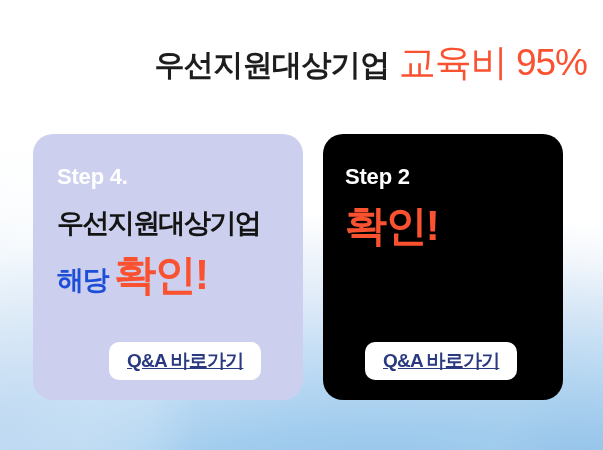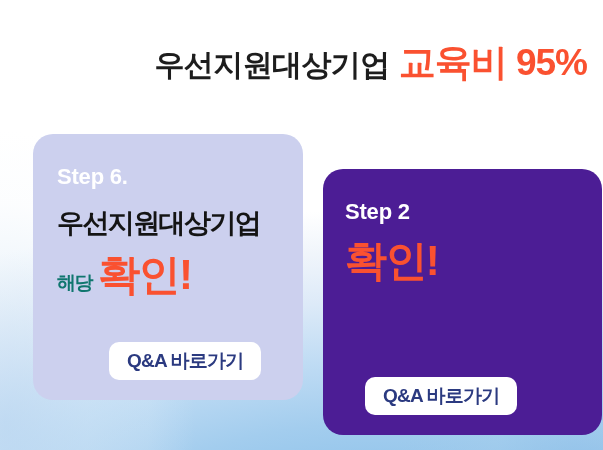--- a/index.html
+++ b/index.html
@@ -79,7 +79,7 @@
   }
   .hl-accent{
     font-size:37px;
-    font-weight:700;
+    font-weight:400;
     color:#fa5130;
     letter-spacing:-1px;
     margin-left:9px;

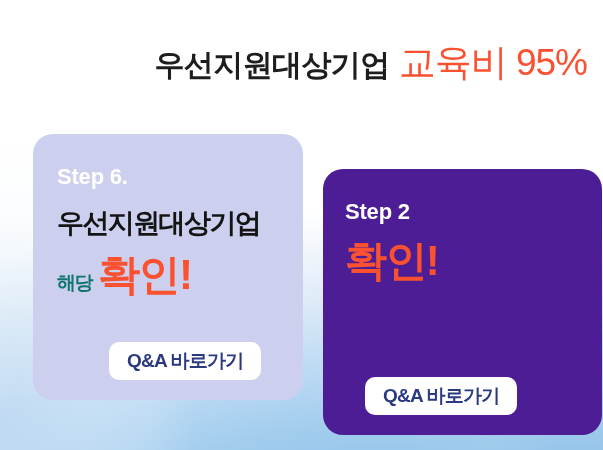--- a/index.html
+++ b/index.html
@@ -204,7 +204,7 @@
 
   <div class="card" id="card-1">
     <div class="card-inner">
-      <div class="step-label">Step 6.</div>
+      <div class="step-label">Step 4.</div>
       <div class="line-1">우선지원대상기업</div>
       <div class="line-2">
         <span class="l2-pre">해당</span><span class="l2-accent">확인!</span>

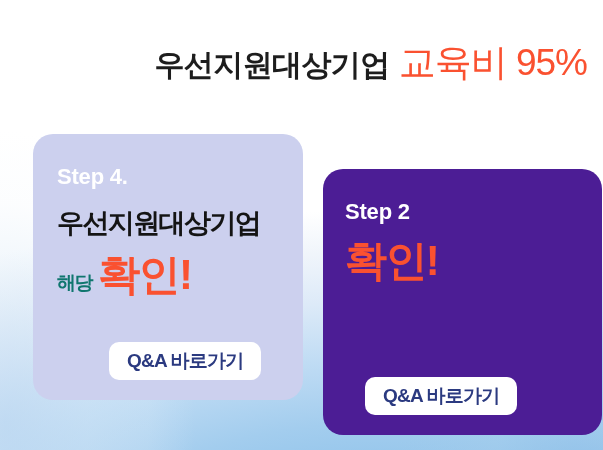--- a/index.html
+++ b/index.html
@@ -108,13 +108,12 @@
   }
   #card-2{
     left:323px;
-    width:279px;
-    background:#4c1d95;
+    width:240px;
+    background:#000000;
     border-top-left-radius:20px;
     border-bottom-left-radius:20px;
     border-top-right-radius:20px;
     border-bottom-right-radius:20px;
-    margin-top:35px;
   }
 
   .card-inner{

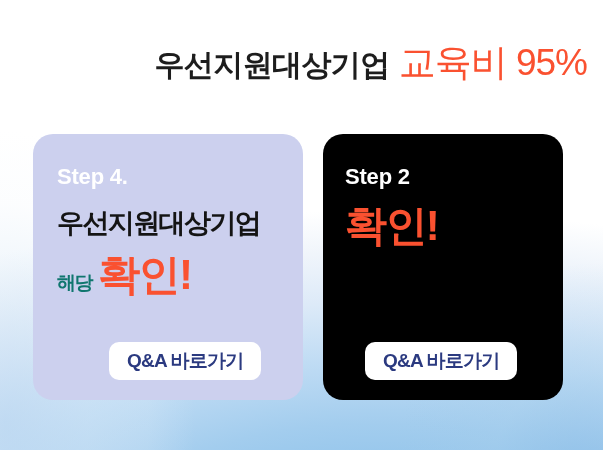--- a/index.html
+++ b/index.html
@@ -152,10 +152,10 @@
     white-space:nowrap;
   }
   .l2-pre{
-    font-size:19px;
+    font-size:27px;
     font-weight:800;
     letter-spacing:-1.4px;
-    color:#0f766e;
+    color:#1d4ed8;
     vertical-align:baseline;
   }
   .l2-accent{

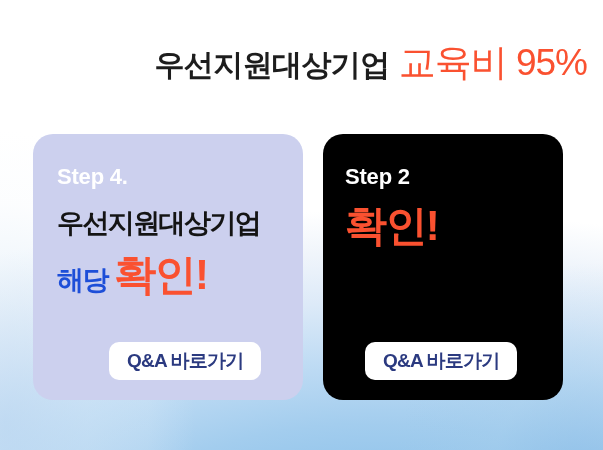--- a/index.html
+++ b/index.html
@@ -183,6 +183,7 @@
     border:none;
     font-family:inherit;
     line-height:1;
+    text-decoration:underline;
   }
   #cta-1{ left:76px; }
   #cta-2{ left:42px; }

